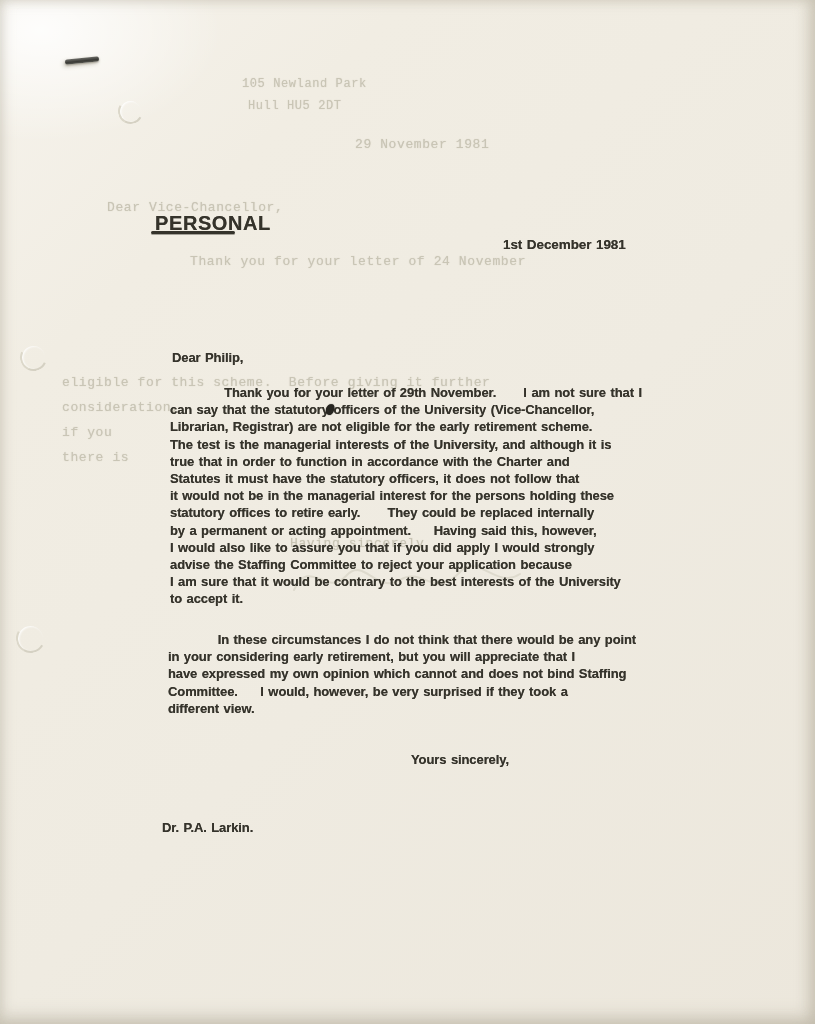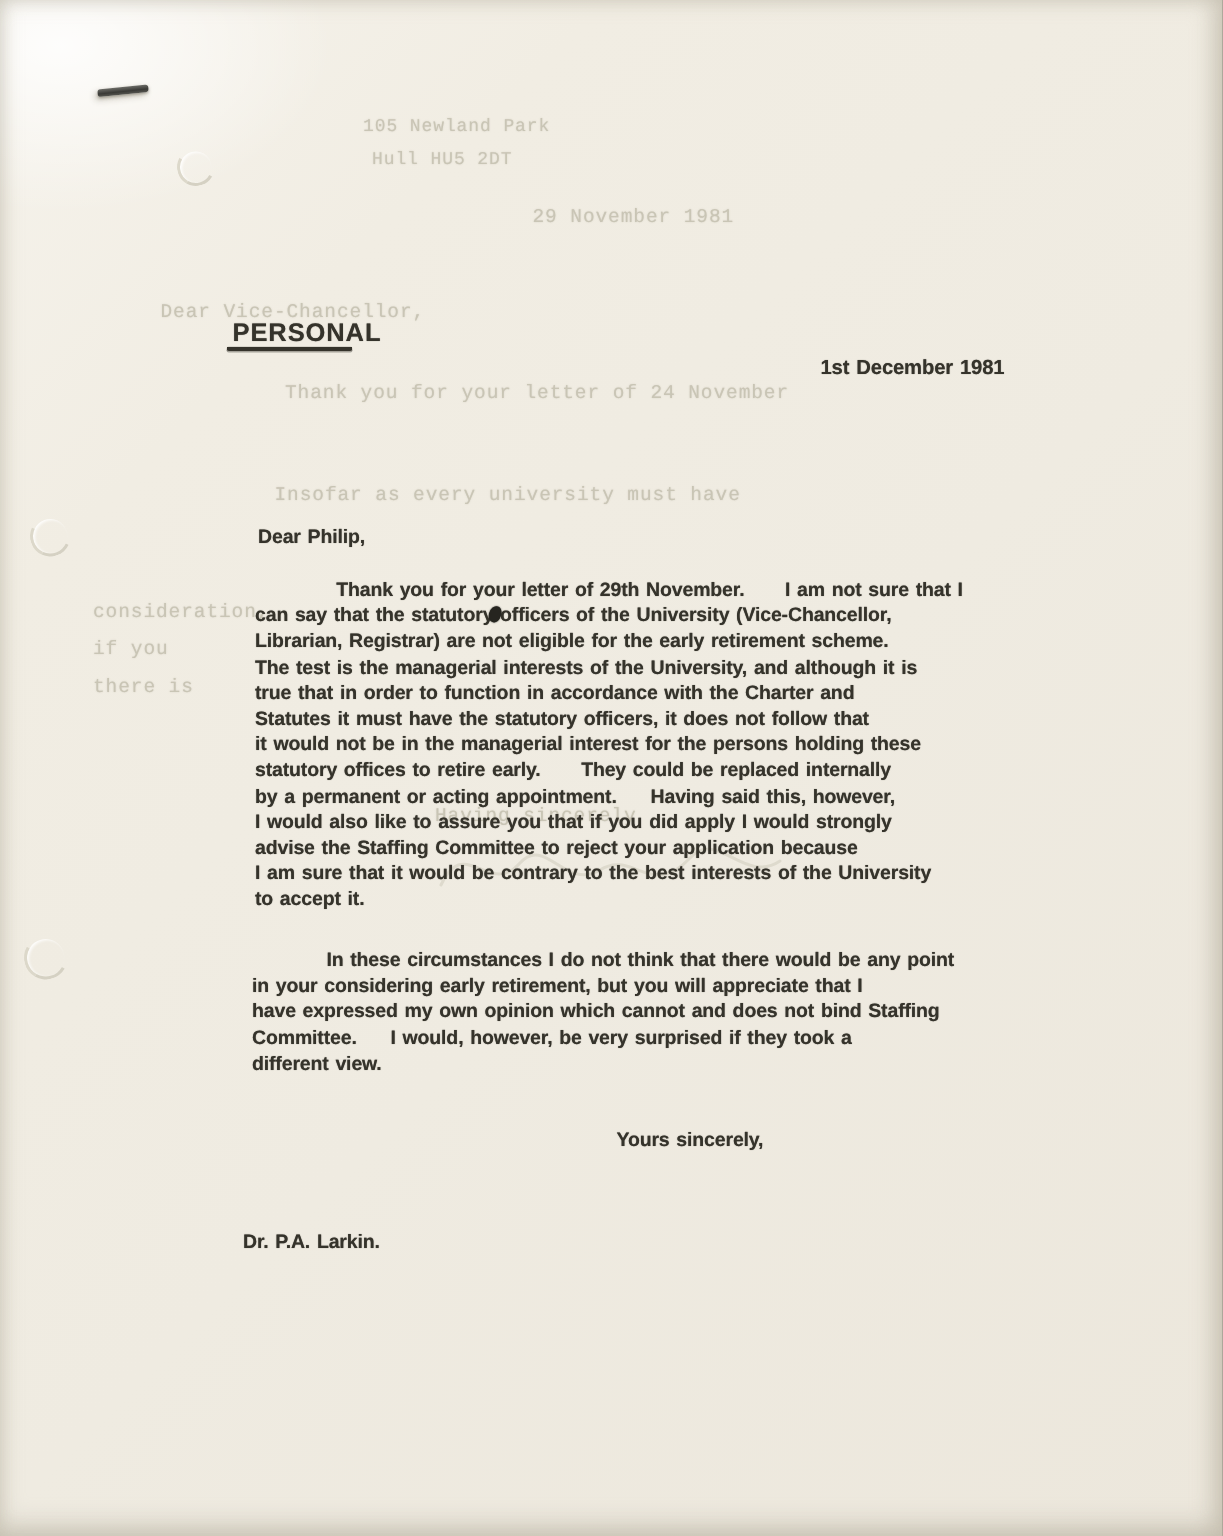--- a/index.html
+++ b/index.html
@@ -59,7 +59,7 @@
     text-shadow:0 0 .6px rgba(53,51,43,.75);
     z-index:2;
   }
-  .marking{font-size:17px;letter-spacing:.6px;}
+  .marking{font-size:20px;letter-spacing:.6px;}
   .marking-underline{
     position:absolute;left:151px;top:231px;width:84px;height:0;
     border-top:3px solid #35332b;z-index:2;border-radius:2px;

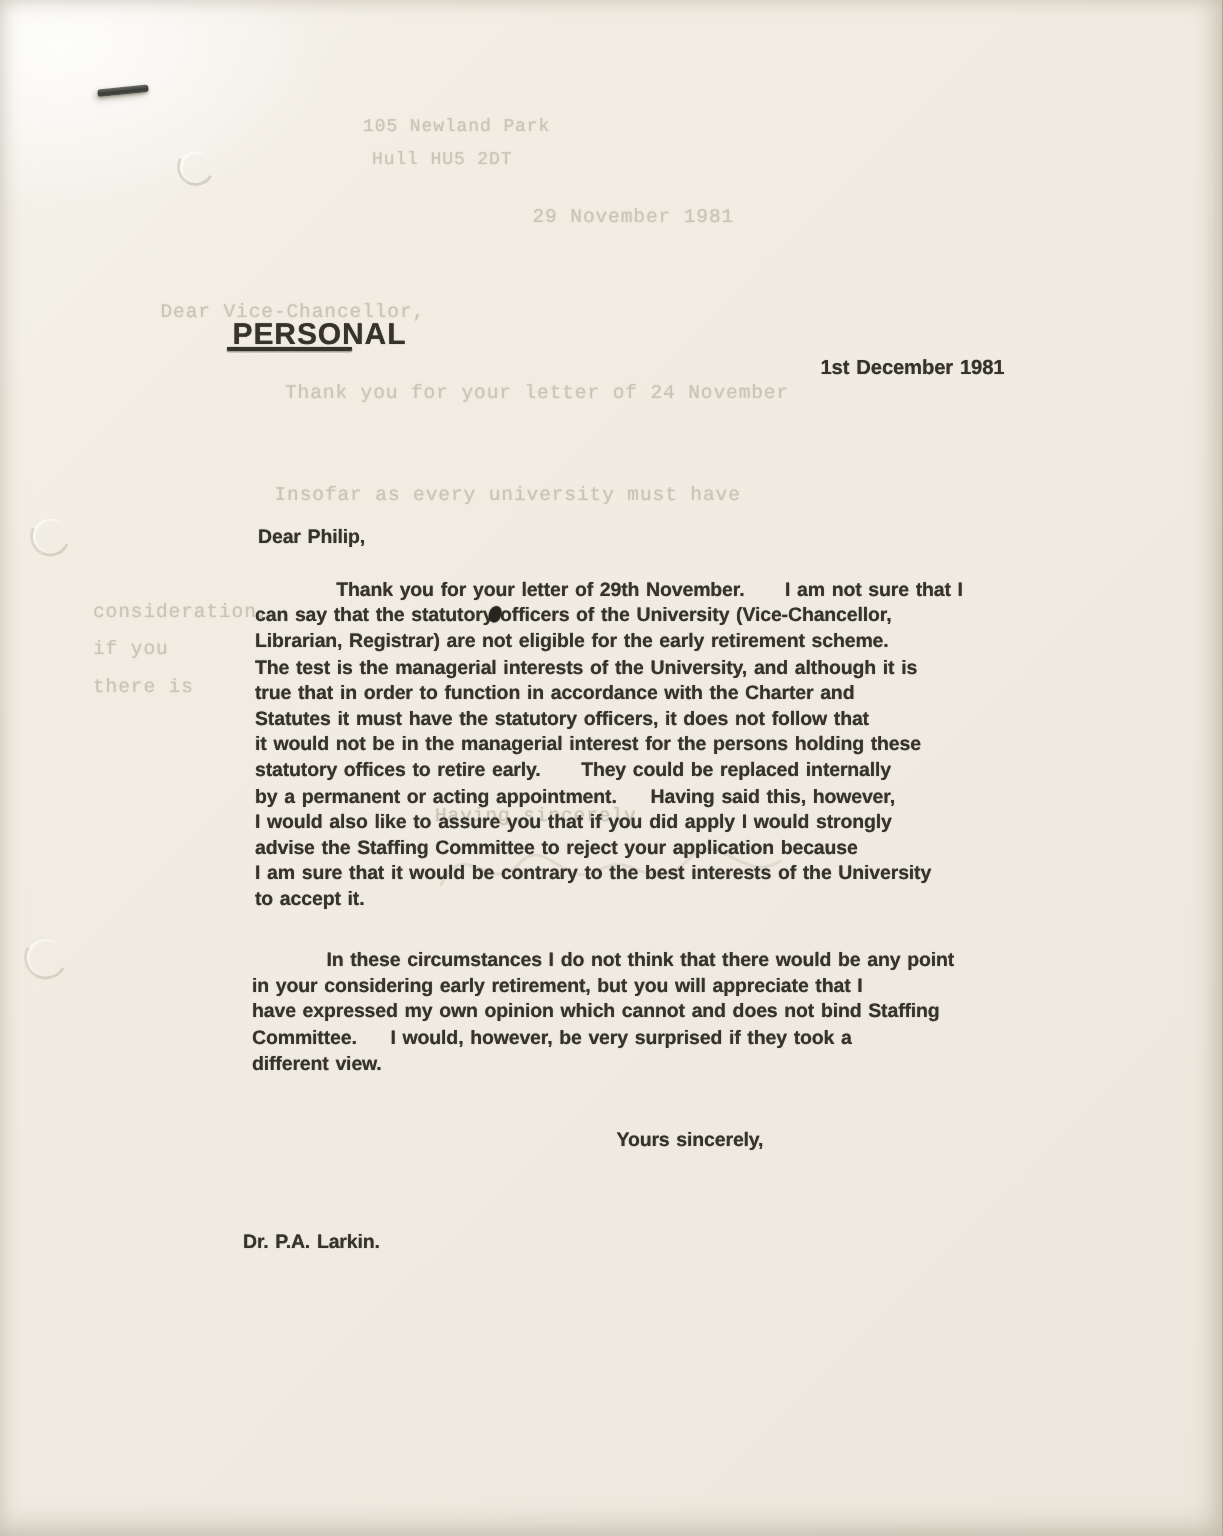--- a/index.html
+++ b/index.html
@@ -65,7 +65,7 @@
     border-top:3px solid #35332b;z-index:2;border-radius:2px;
     box-shadow:0 1px 0 rgba(53,51,43,.4);
   }
-  .date-line{font-size:13.5px;margin-left:44px;}
+  .date-line{font-size:13.5px;}
   .para .line{height:17.2px;line-height:17.2px;}
   .blot{
     position:absolute;left:326px;top:404px;width:8px;height:11px;

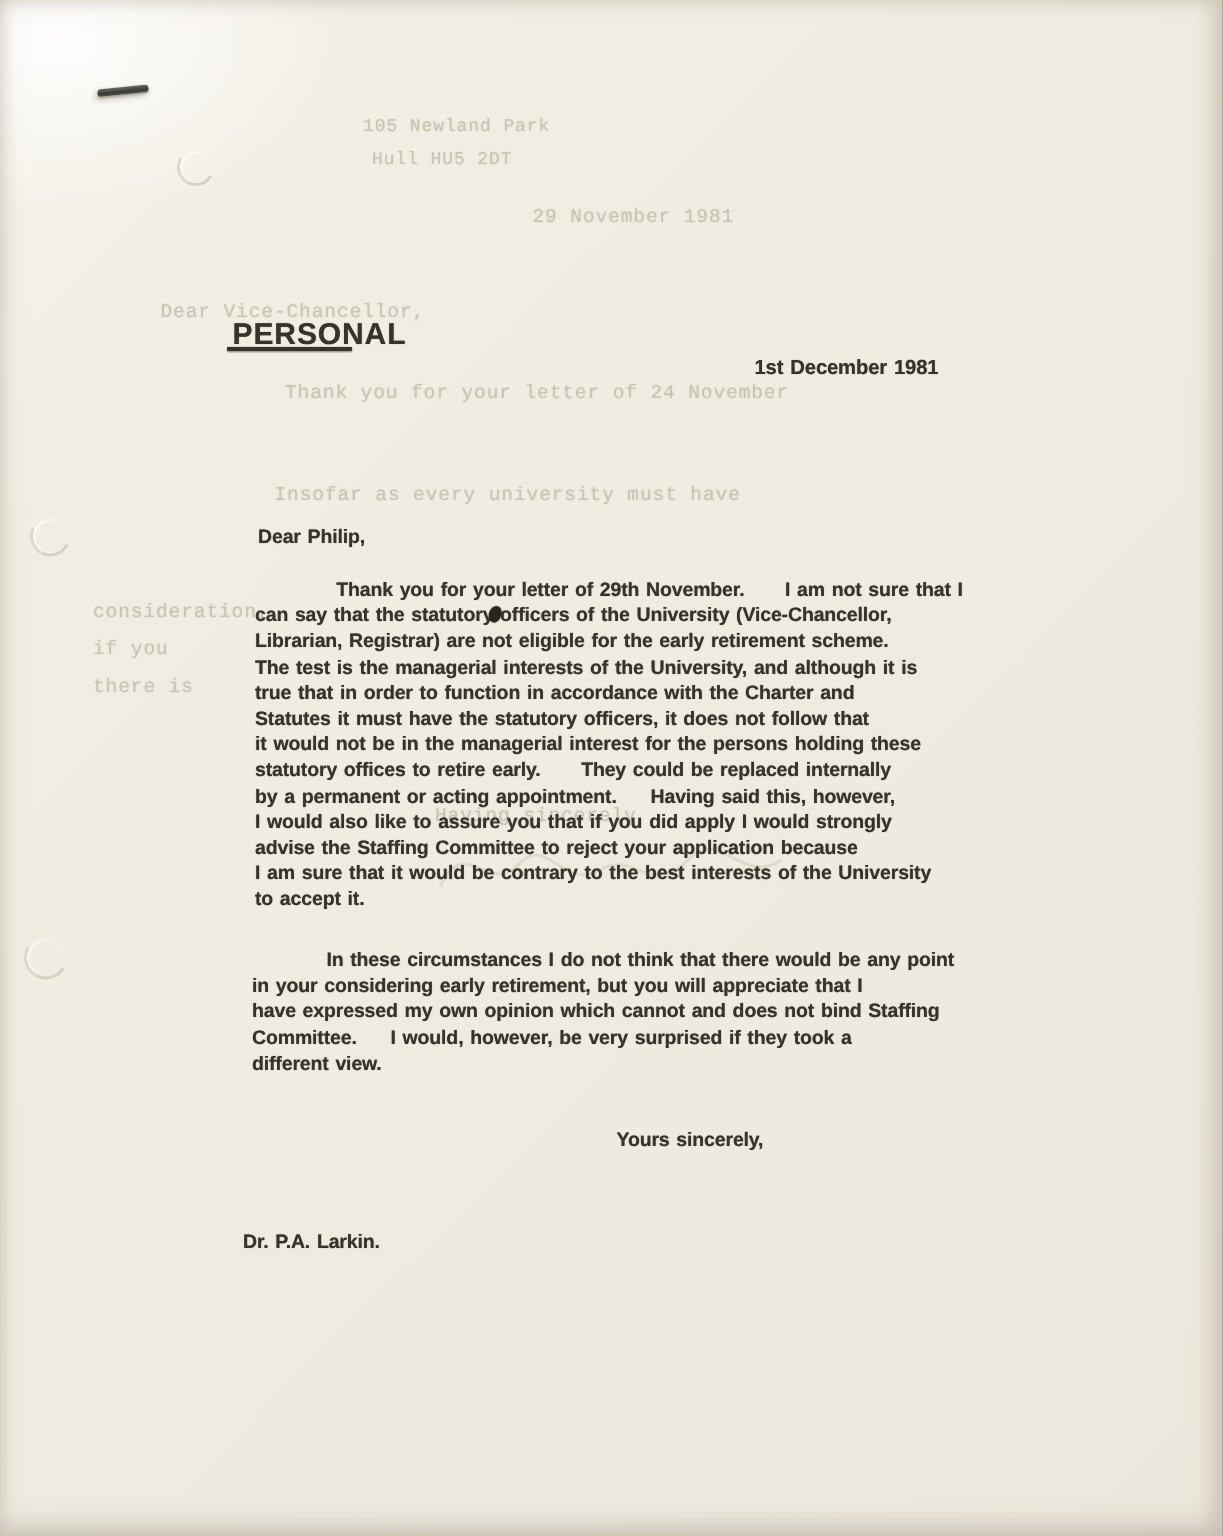--- a/index.html
+++ b/index.html
@@ -89,7 +89,6 @@
   <div class="ghost" style="left:355px;top:137px">29 November 1981</div>
   <div class="ghost" style="left:107px;top:200px">Dear Vice-Chancellor,</div>
   <div class="ghost" style="left:190px;top:254px">Thank you for your letter of 24 November</div>
-  <div class="ghost" style="left:183px;top:322px">Insofar as every university must have</div>
   <div class="ghost" style="left:62px;top:400px">consideration,</div>
   <div class="ghost" style="left:62px;top:425px">if you</div>
   <div class="ghost" style="left:62px;top:450px">there is</div>

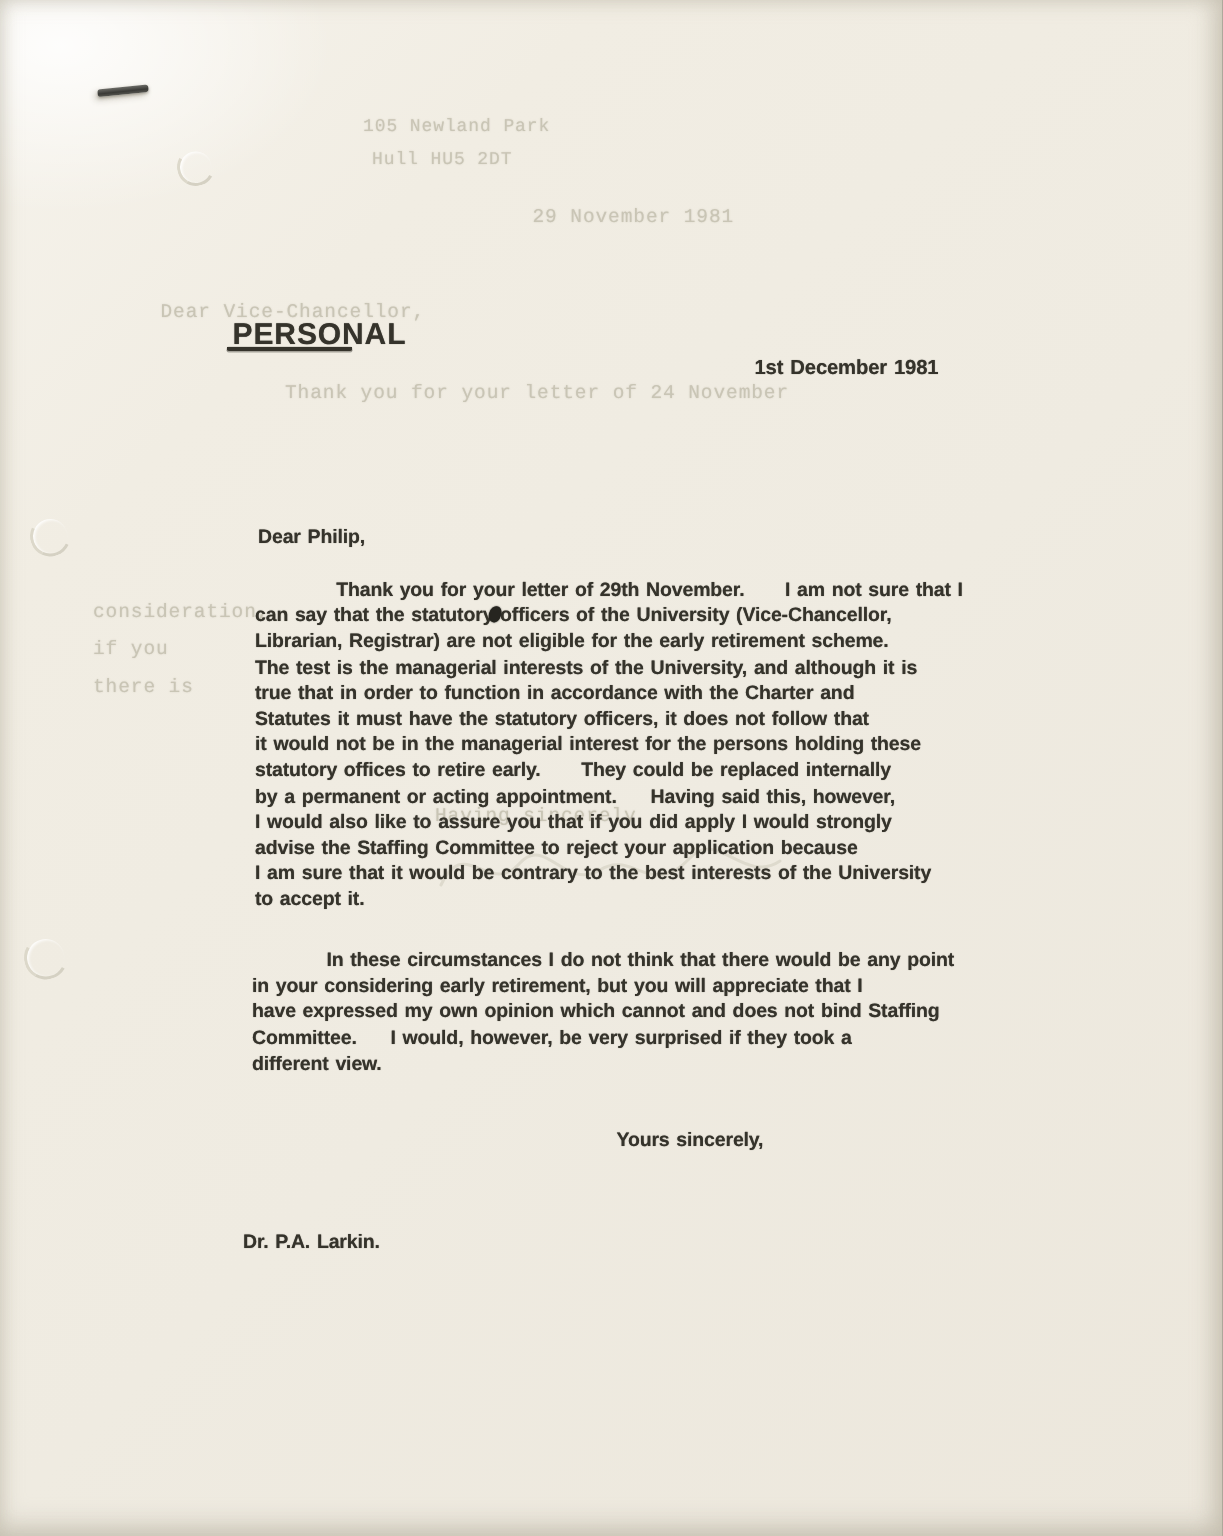--- a/index.html
+++ b/index.html
@@ -89,6 +89,7 @@
   <div class="ghost" style="left:355px;top:137px">29 November 1981</div>
   <div class="ghost" style="left:107px;top:200px">Dear Vice-Chancellor,</div>
   <div class="ghost" style="left:190px;top:254px">Thank you for your letter of 24 November</div>
+  <div class="ghost" style="left:62px;top:375px">eligible for this scheme.  Before giving it further</div>
   <div class="ghost" style="left:62px;top:400px">consideration,</div>
   <div class="ghost" style="left:62px;top:425px">if you</div>
   <div class="ghost" style="left:62px;top:450px">there is</div>

